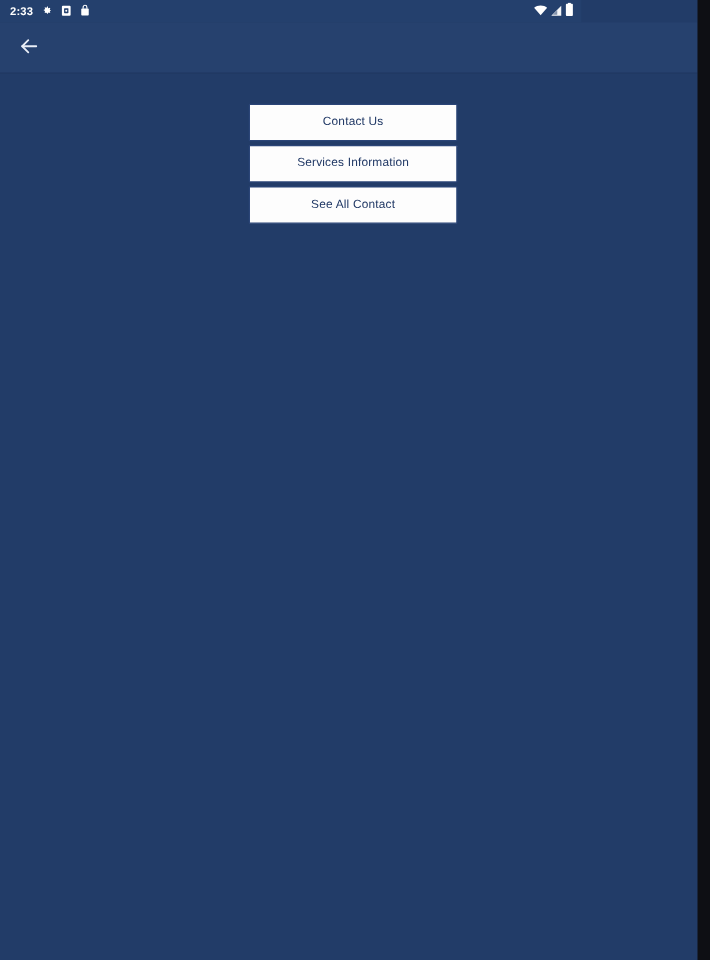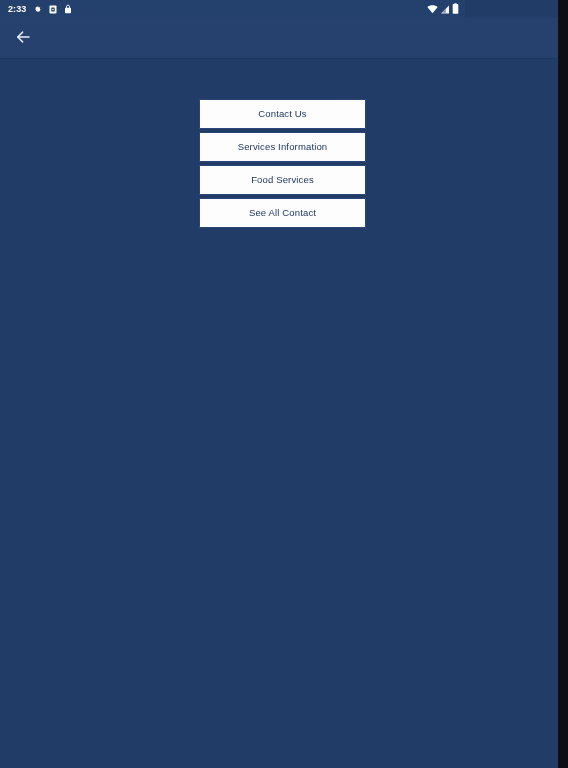--- a/index.html
+++ b/index.html
@@ -95,7 +95,7 @@
   
   .content {
     position: absolute;
-    top: 60px;
+    top: 44px;
     left: 0;
     width: 442px;
     height: 708px;

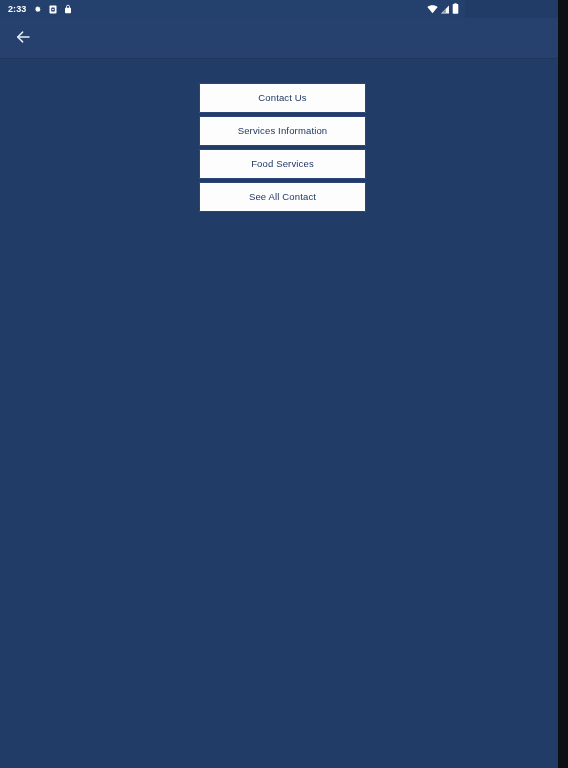--- a/index.html
+++ b/index.html
@@ -210,9 +210,6 @@
 
 
 
-      <div class="menu-button">
-        <span class="menu-button-label">Food Services</span>
-      </div>
 
       <div class="menu-button">
         <span class="menu-button-label">See All Contact</span>

